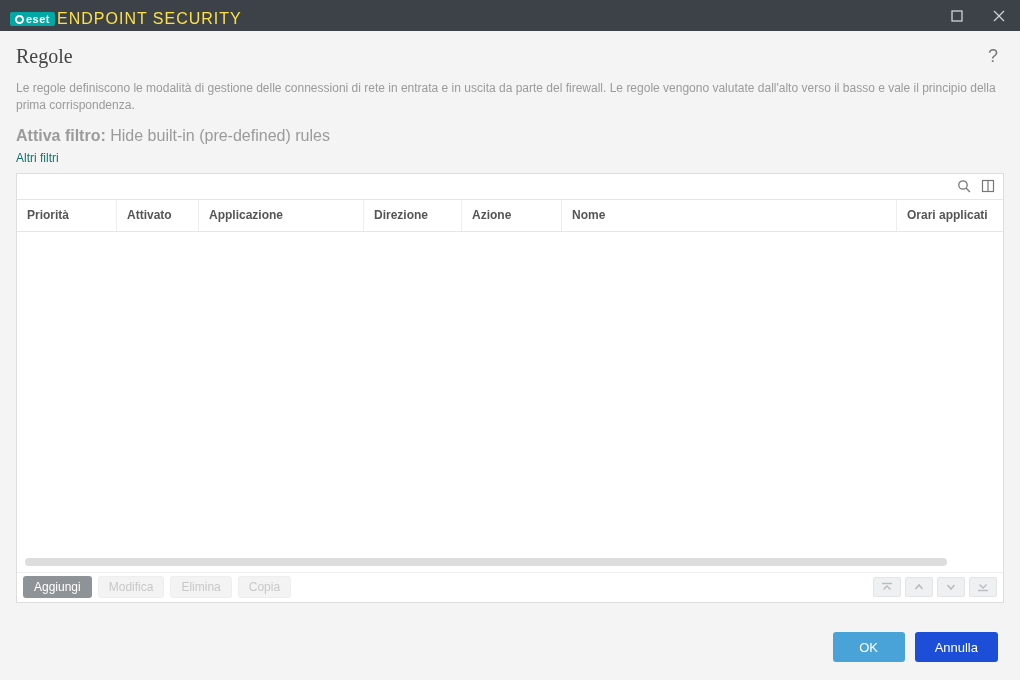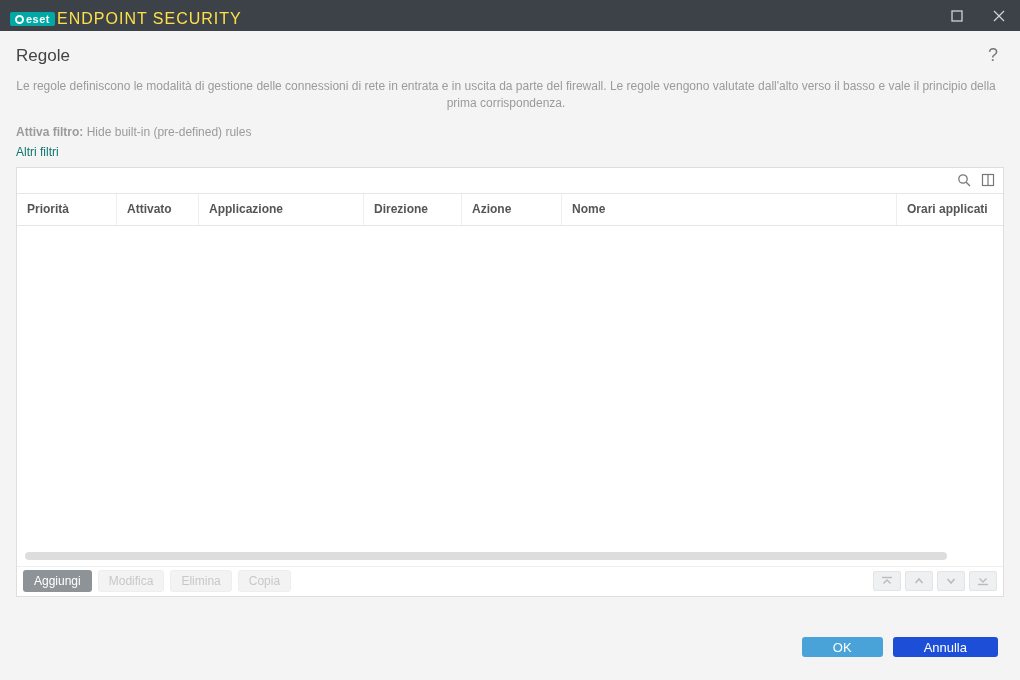--- a/index.html
+++ b/index.html
@@ -15,7 +15,7 @@
 
   .content { padding: 14px 16px 0 16px; height: calc(680px - 31px); display:flex; flex-direction:column; }
   .header-row { display:flex; align-items:center; }
-  .page-title { font-size: 17px; color: #444; font-weight: 400; }
+  .page-title { font-size: 20px; color: #444; font-weight: 400; font-family: Liberation Serif, serif; }
   .help-q { margin-left:auto; color:#777; font-size:18px; cursor:pointer; padding:0 6px; }
   .desc { color: #9b9b9b; font-size: 12px; margin-top: 12px; line-height: 1.45; max-width: 980px; text-align: center; }
   .filter-line { margin-top: 12px; font-size: 12px; }

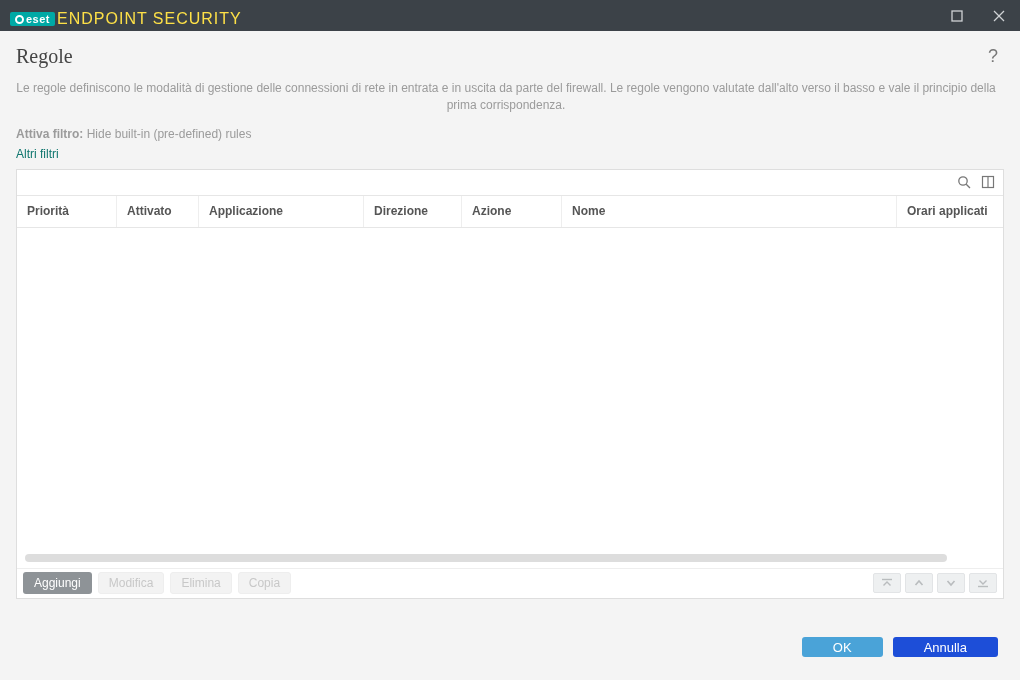--- a/index.html
+++ b/index.html
@@ -17,7 +17,7 @@
   .header-row { display:flex; align-items:center; }
   .page-title { font-size: 20px; color: #444; font-weight: 400; font-family: Liberation Serif, serif; }
   .help-q { margin-left:auto; color:#777; font-size:18px; cursor:pointer; padding:0 6px; }
-  .desc { color: #9b9b9b; font-size: 12px; margin-top: 12px; line-height: 1.45; max-width: 980px; text-align: center; }
+  .desc { color: #9b9b9b; font-size: 12px; margin-top: 12px; line-height: 1.45; max-width: 980px; }
   .filter-line { margin-top: 12px; font-size: 12px; }
   .filter-label { color:#9b9b9b; font-weight:600; }
   .filter-value { color:#9b9b9b; }

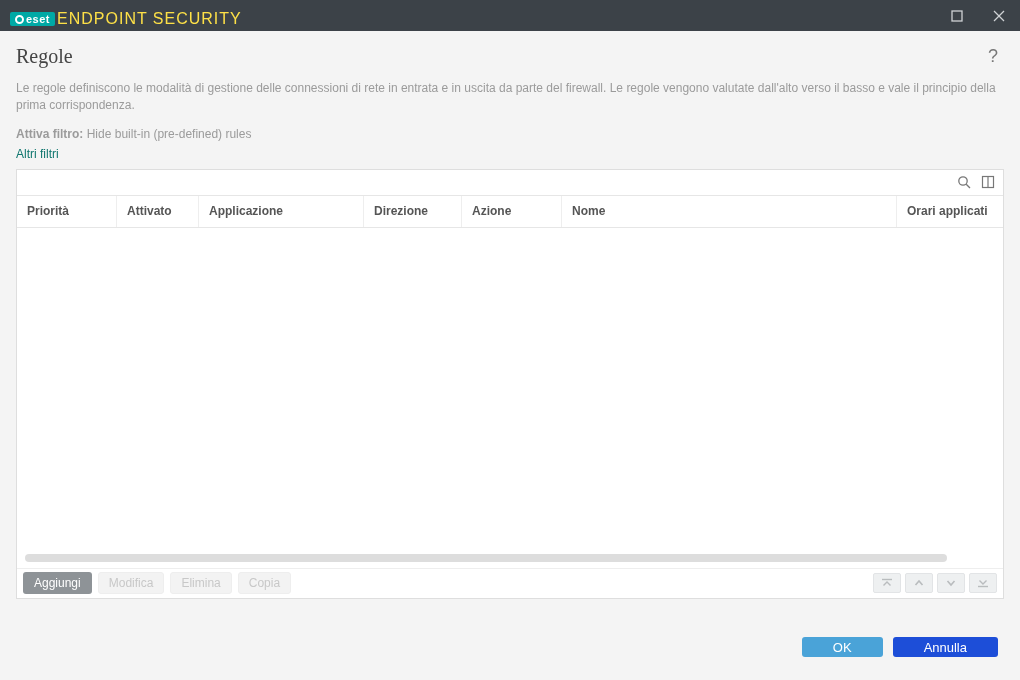--- a/index.html
+++ b/index.html
@@ -18,7 +18,7 @@
   .page-title { font-size: 20px; color: #444; font-weight: 400; font-family: Liberation Serif, serif; }
   .help-q { margin-left:auto; color:#777; font-size:18px; cursor:pointer; padding:0 6px; }
   .desc { color: #9b9b9b; font-size: 12px; margin-top: 12px; line-height: 1.45; max-width: 980px; }
-  .filter-line { margin-top: 12px; font-size: 12px; }
+  .filter-line { margin-top: 12px; font-size: 16px; }
   .filter-label { color:#9b9b9b; font-weight:600; }
   .filter-value { color:#9b9b9b; }
   .link { color: #0f766e; font-size: 12px; margin-top: 6px; display:inline-block; cursor:pointer; }

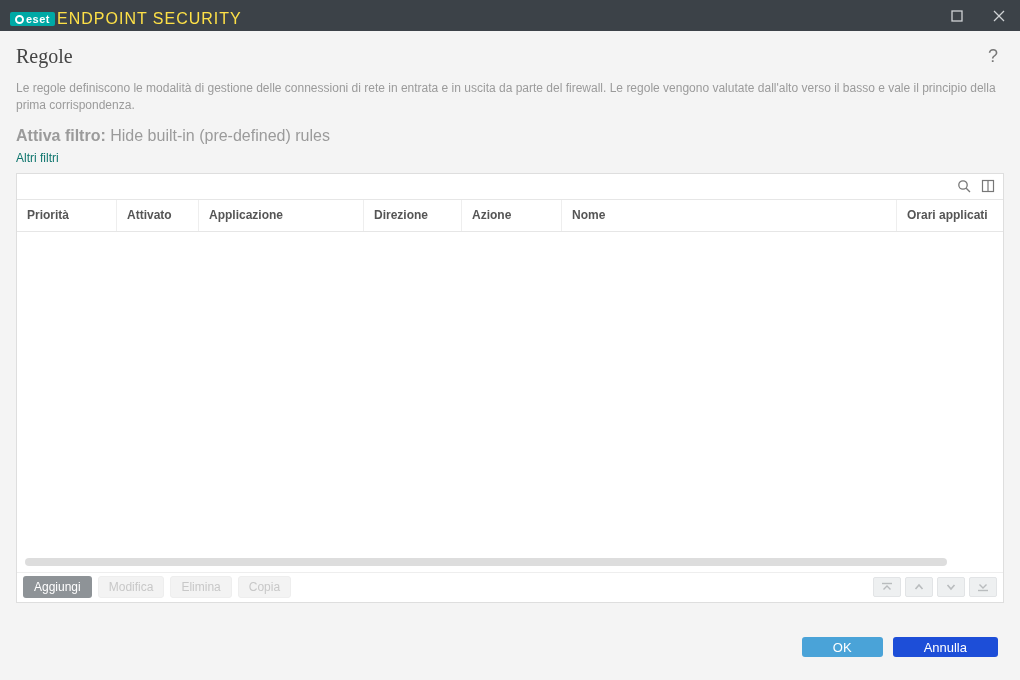--- a/index.html
+++ b/index.html
@@ -43,7 +43,7 @@
   .reorder .rb svg { stroke:#b9bcbe; fill:none; }
 
   .dialog-footer { margin-top:auto; height:66px; display:flex; align-items:center; justify-content:flex-end; gap:10px; padding-right: 6px; }
-  .dlg-btn { min-width:72px; height:20px; border-radius:3px; font-size:13px; display:inline-flex; align-items:center; justify-content:center; cursor:pointer; padding:0 31px; }
+  .dlg-btn { min-width:72px; height:30px; border-radius:3px; font-size:13px; display:inline-flex; align-items:center; justify-content:center; cursor:pointer; padding:0 20px; }
   .dlg-btn.ok { background:#4aa3d8; color:#fff; }
   .dlg-btn.cancel { background:#1d4ed8; color:#fff; }
 </style>

